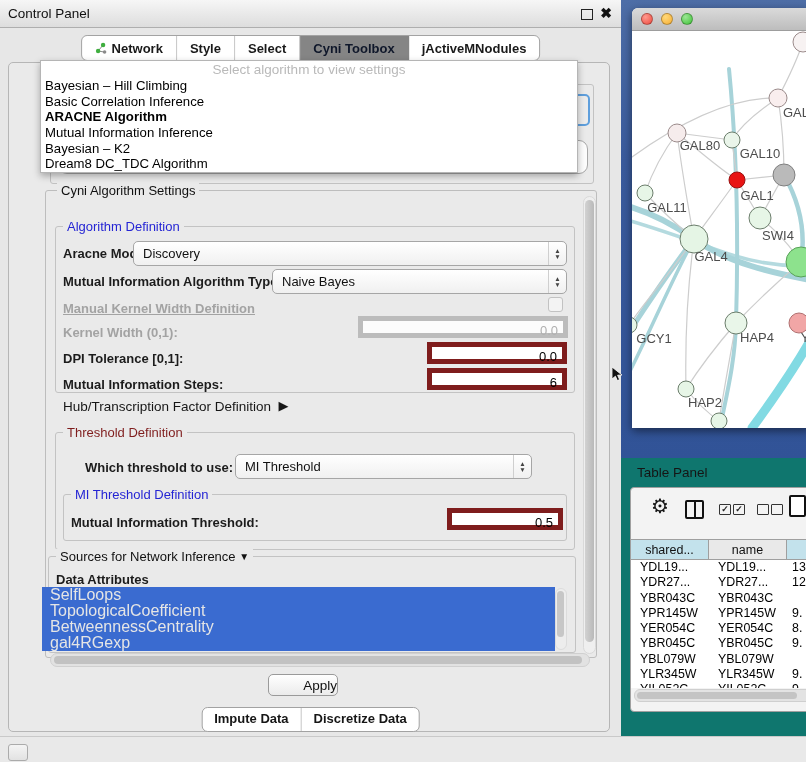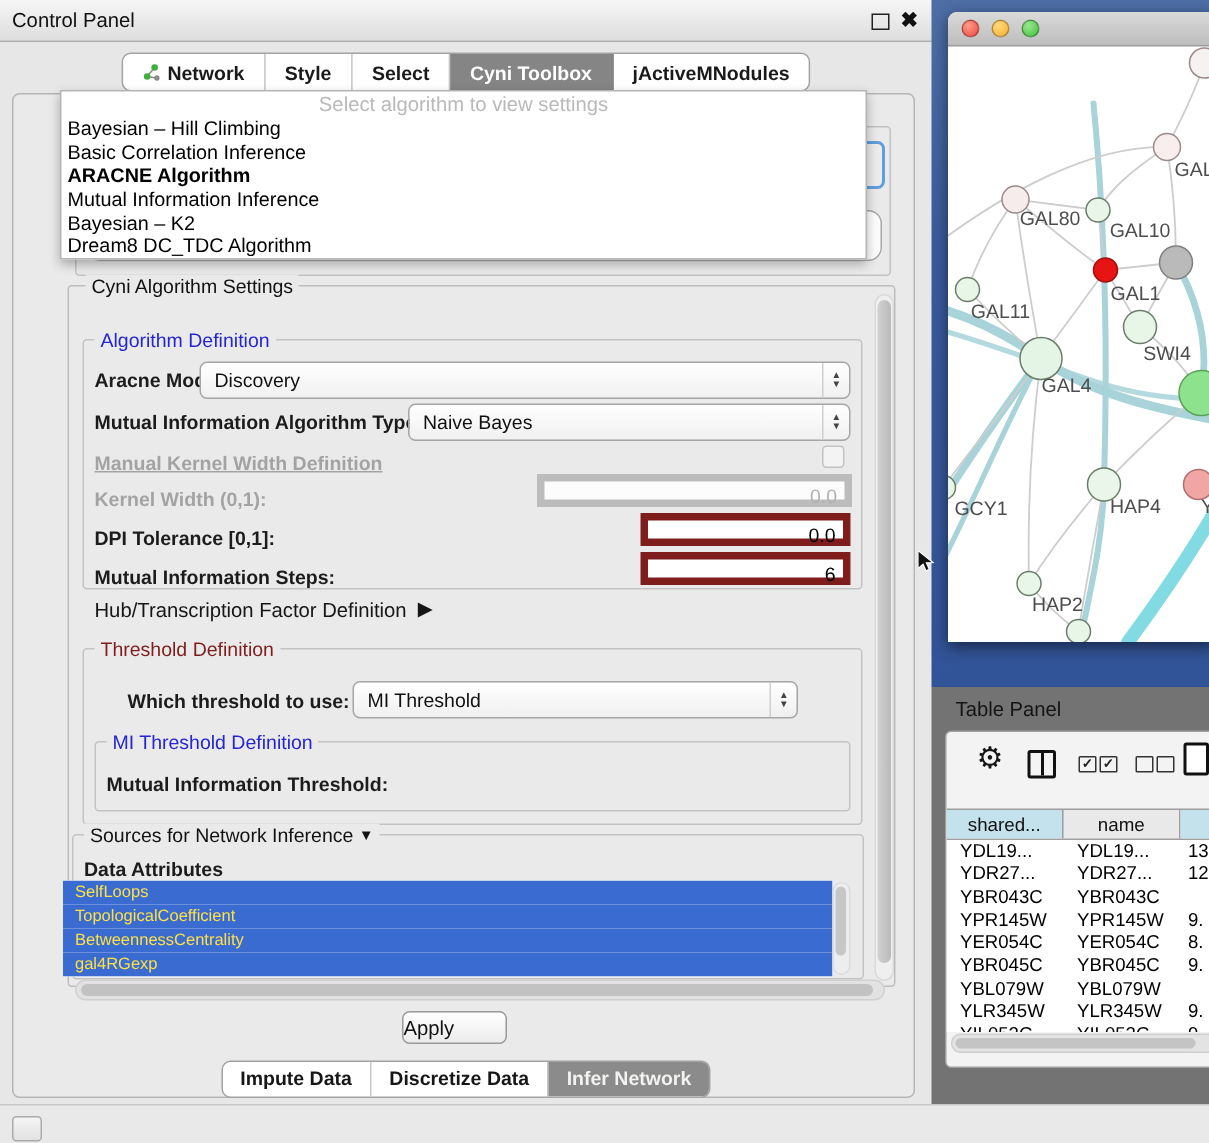--- a/index.html
+++ b/index.html
@@ -20,7 +20,7 @@
   .tab{display:flex;align-items:center;gap:5px;padding:0 13px;font-size:13px;font-weight:bold;color:#1a1a1a;
        border-right:1px solid #c6c6c6;white-space:nowrap;}
   .tab:last-child{border-right:none;}
-  .tab.sel{background:#858585;color:#ffffff;border-right-color:#858585;}
+  .tab.sel{background:#858585;color:#0f172a;border-right-color:#858585;}
   .neticon{display:inline-block;width:12px;height:12px;}
   
   .gGroup{position:absolute;left:50px;top:84px;width:544px;height:100px;border:1px solid #c2c2c2;border-radius:3px;box-sizing:border-box;}

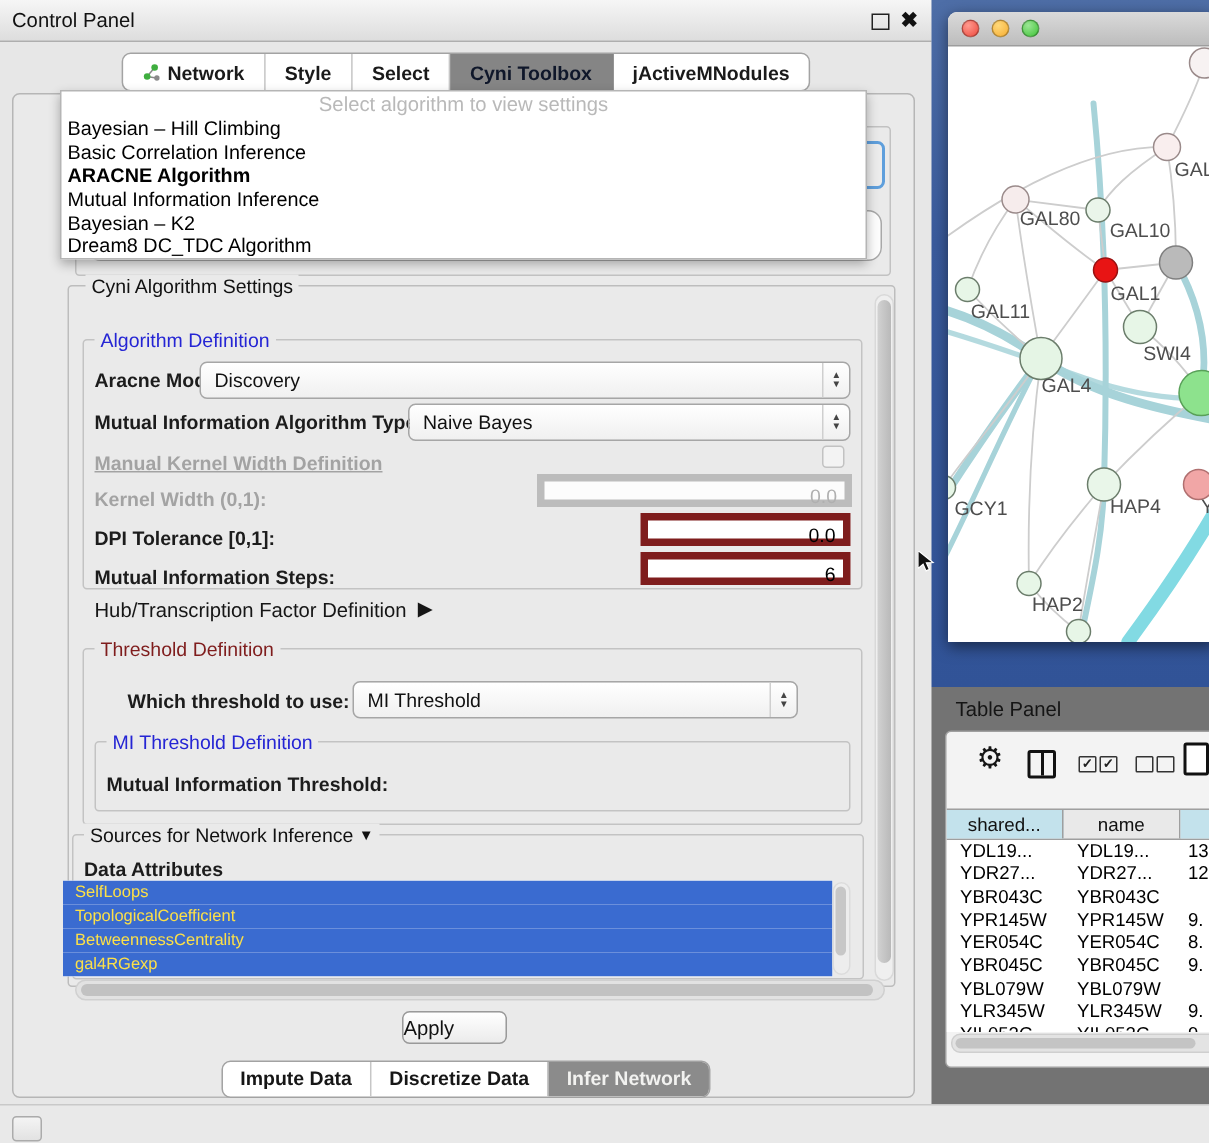--- a/index.html
+++ b/index.html
@@ -99,7 +99,7 @@
   #netsvg{display:block;background:#fff;}
   .nlabel{font-size:13px;fill:#4d4d4d;text-anchor:middle;font-family:"Liberation Sans",sans-serif;}
   
-  .tregion{position:absolute;left:621px;top:458px;width:185px;height:278px;background:#737373;}
+  .tregion{position:absolute;left:621px;top:458px;width:185px;height:278px;background:#0f766e;}
   .tp-title{position:absolute;left:16px;top:7px;font-size:13.5px;color:#151515;}
   .tbox{position:absolute;left:9px;top:29px;width:200px;height:225px;background:#f3f3f3;
         border:1px solid #9f9f9f;border-radius:4px;overflow:hidden;box-sizing:border-box;}

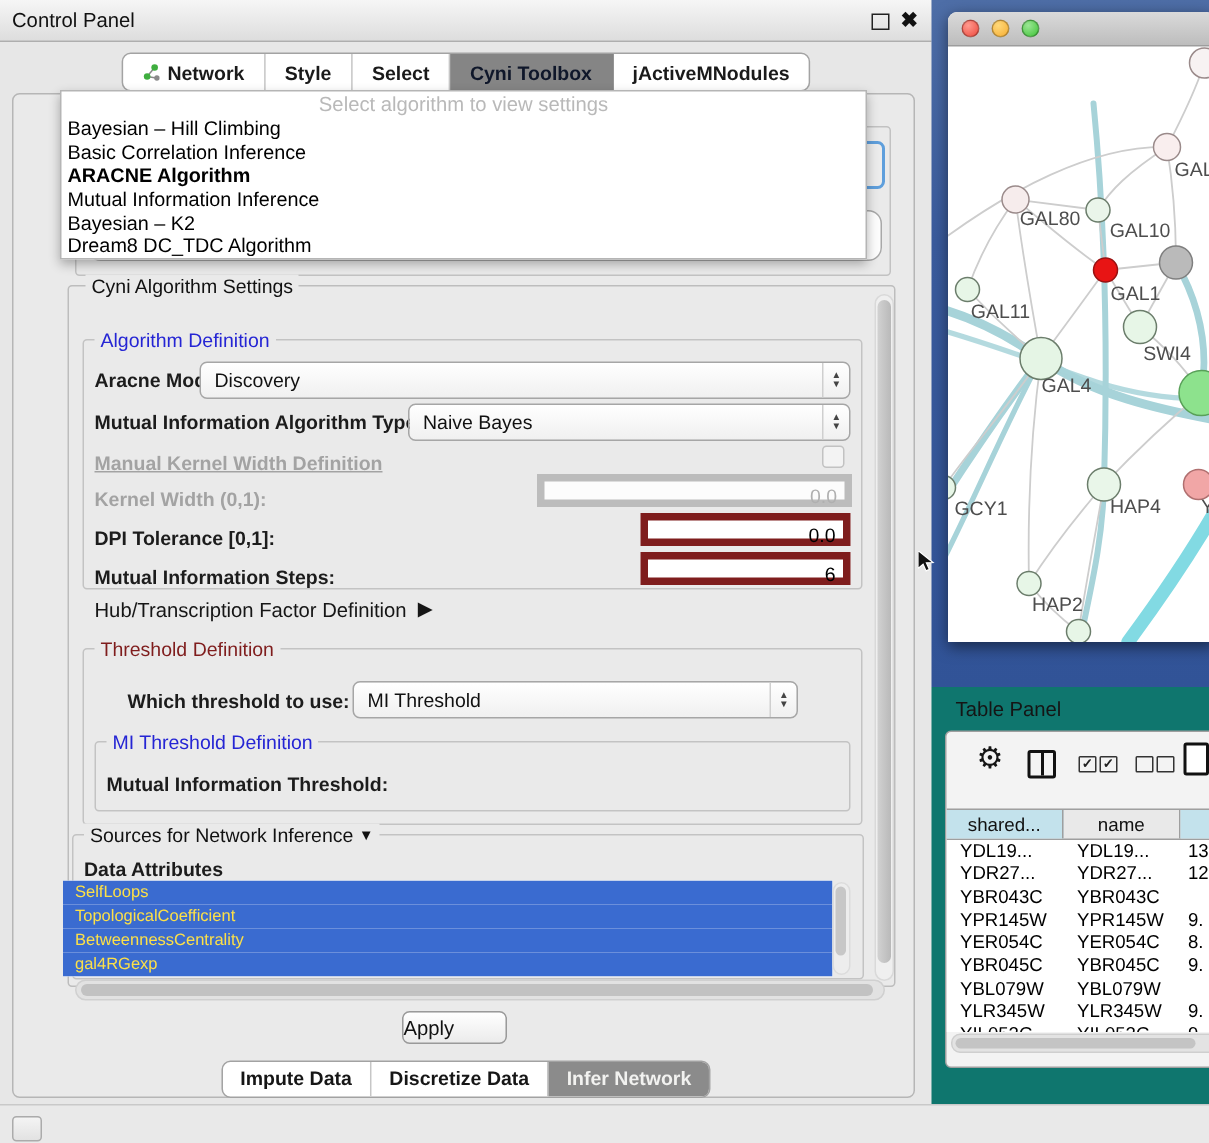--- a/index.html
+++ b/index.html
@@ -238,6 +238,7 @@
     <span class="legend" id="miLegend">MI Threshold Definition</span>
 
     <span class="lbl" id="miThLbl">Mutual Information Threshold:</span>
+    <div class="tfield" id="miThField">0.5</div>
 
     <div class="fs" id="srcFS"></div>
     <span class="legend" id="srcLegend">

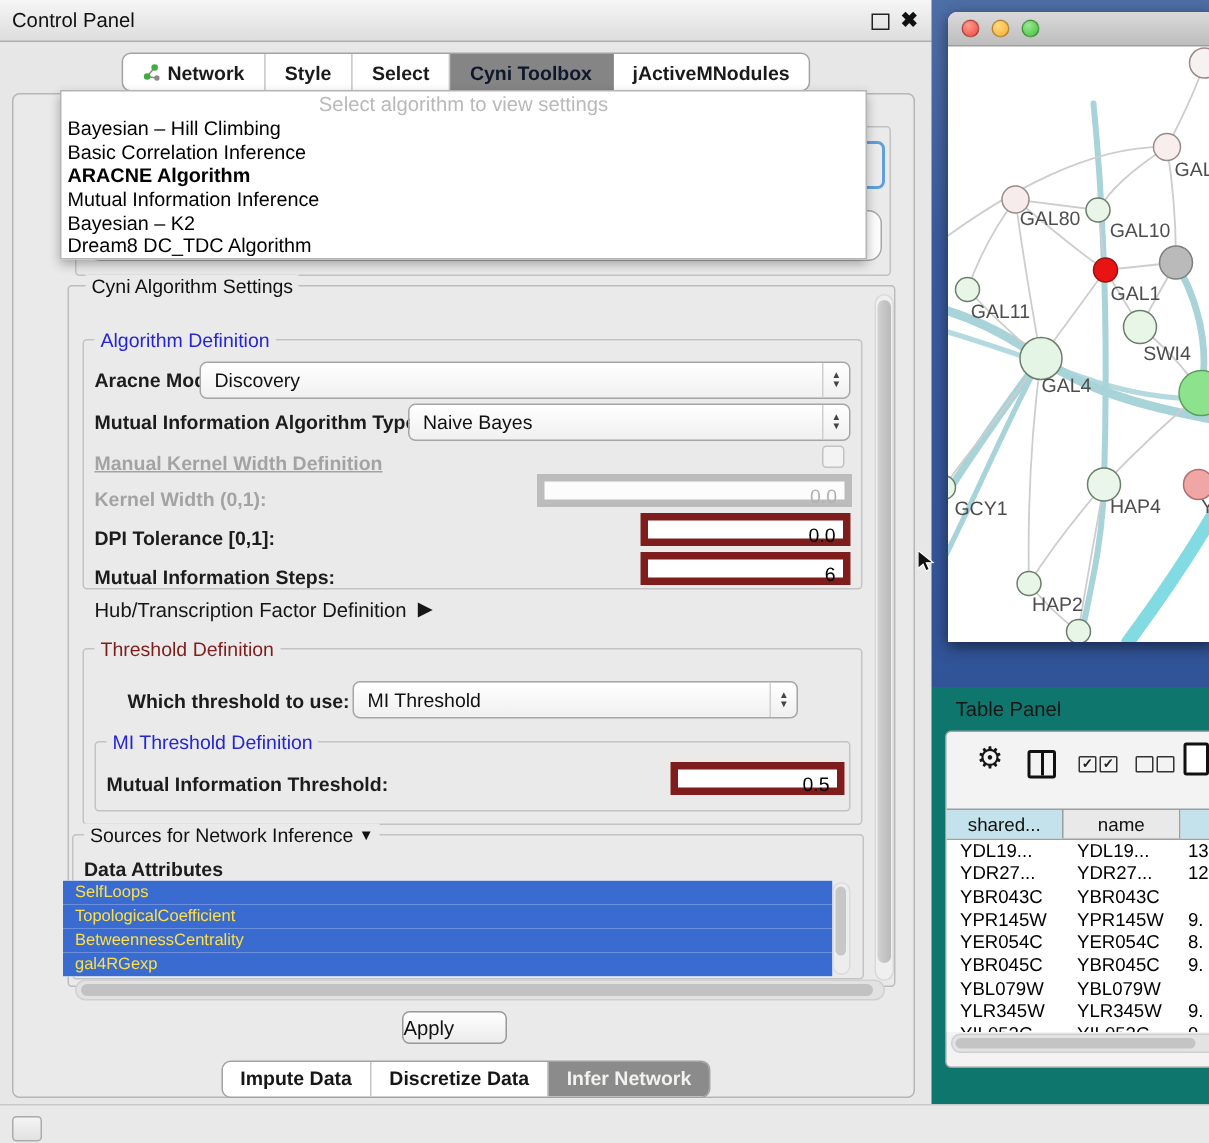--- a/index.html
+++ b/index.html
@@ -78,7 +78,7 @@
   #miThLbl{left:71px;top:515px;}    #miThField{left:447px;top:508px;width:116px;}
   #dataAttrLbl{left:56px;top:572px;text-align:center;}
   .attrlist{position:absolute;left:42px;top:587px;width:513px;height:64px;background:#fff;overflow:hidden;}
-  .attr-item{height:16px;line-height:16px;background:#3a6bd0;color:#fde047;font-size:11px;padding-left:8px;white-space:nowrap;}
+  .attr-item{height:16px;line-height:16px;background:#3a6bd0;color:#e5e5e5;font-size:16px;padding-left:8px;white-space:nowrap;}
   .applyBtn{position:absolute;left:268px;top:674px;width:70px;height:22px;border:1px solid #9a9a9a;border-radius:5px;
             background:linear-gradient(#ffffff,#ebebeb);font-size:13.5px;text-align:left;line-height:21px;color:#111;box-sizing:border-box;}
   .btabs{position:absolute;left:50%;transform:translateX(-50%);top:707px;height:23px;display:flex;

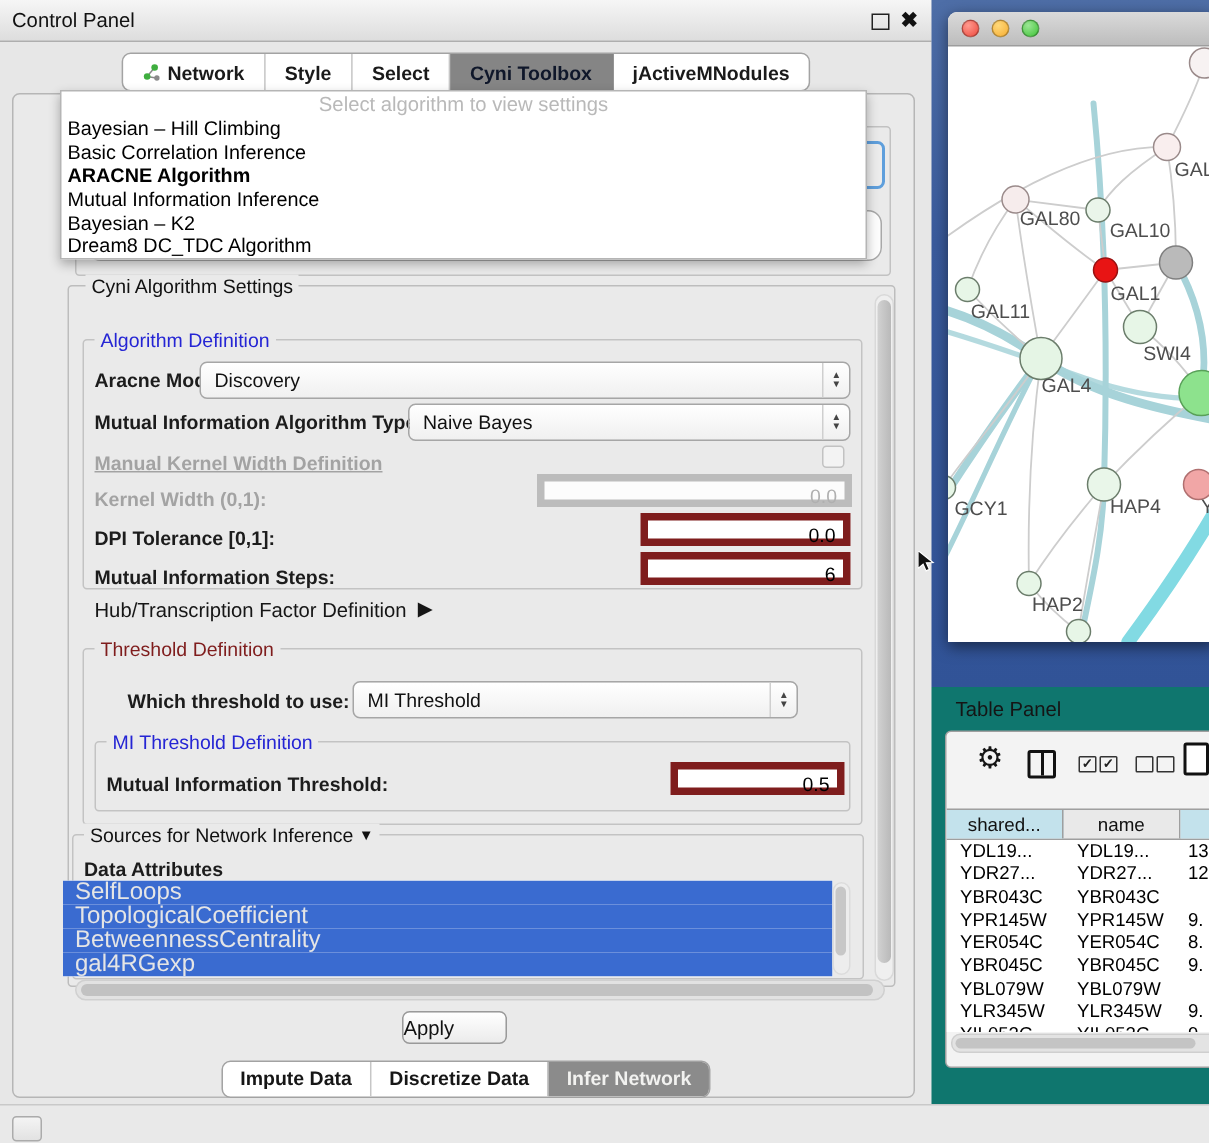--- a/index.html
+++ b/index.html
@@ -80,7 +80,7 @@
   .attrlist{position:absolute;left:42px;top:587px;width:513px;height:64px;background:#fff;overflow:hidden;}
   .attr-item{height:16px;line-height:16px;background:#3a6bd0;color:#e5e5e5;font-size:16px;padding-left:8px;white-space:nowrap;}
   .applyBtn{position:absolute;left:268px;top:674px;width:70px;height:22px;border:1px solid #9a9a9a;border-radius:5px;
-            background:linear-gradient(#ffffff,#ebebeb);font-size:13.5px;text-align:left;line-height:21px;color:#111;box-sizing:border-box;}
+            background:linear-gradient(#ffffff,#ebebeb);font-size:13.5px;text-align:right;line-height:21px;color:#111;box-sizing:border-box;}
   .btabs{position:absolute;left:50%;transform:translateX(-50%);top:707px;height:23px;display:flex;
          border:1px solid #a2a2a2;border-radius:6px;background:#fff;overflow:hidden;}
   .btab{padding:0 12px;font-size:13px;font-weight:bold;color:#161616;line-height:22px;border-right:1px solid #c6c6c6;white-space:nowrap;}

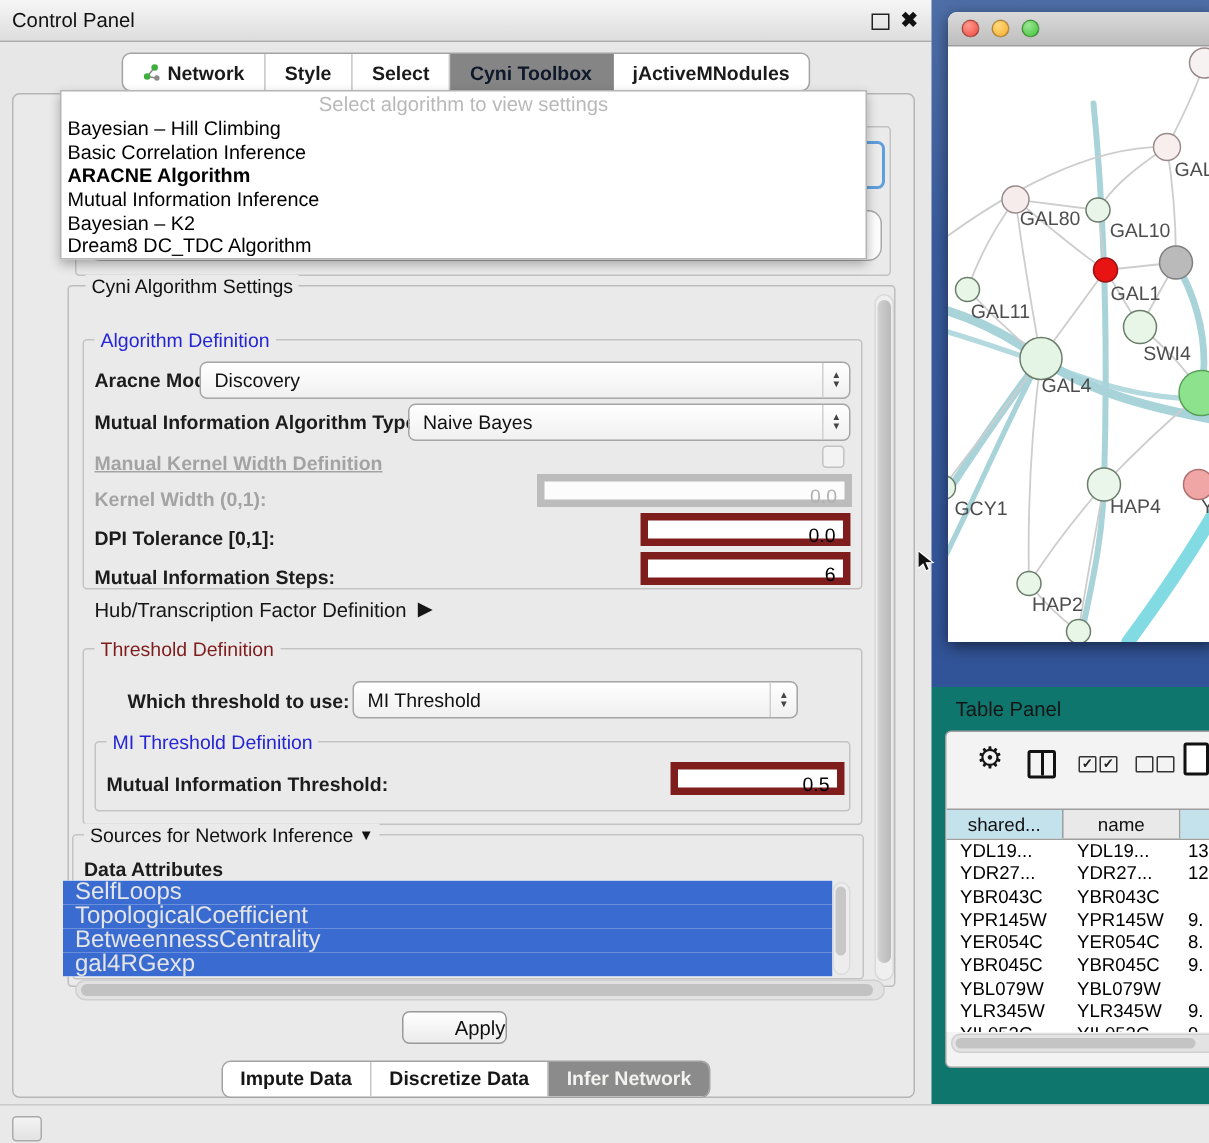--- a/index.html
+++ b/index.html
@@ -268,7 +268,6 @@
     <div class="btabs">
         <div class="btab">Impute Data</div>
         <div class="btab">Discretize Data</div>
-        <div class="btab sel">Infer Network</div>
       </div>
   </div>
 

